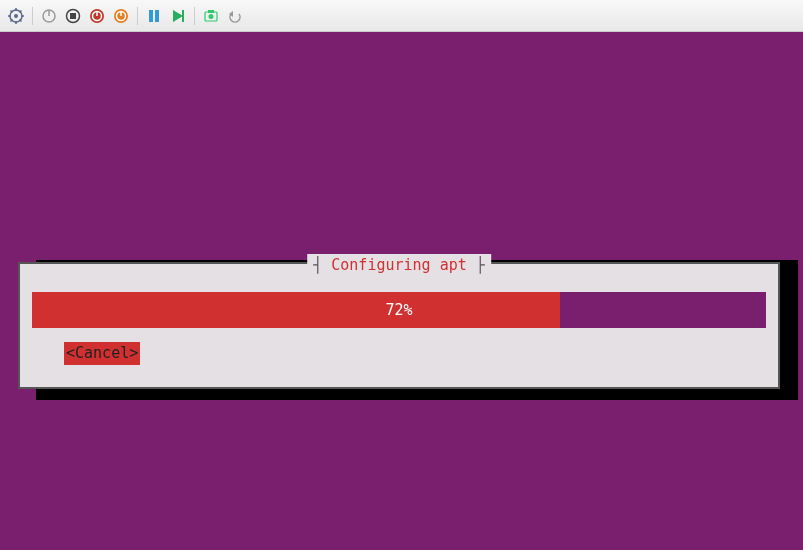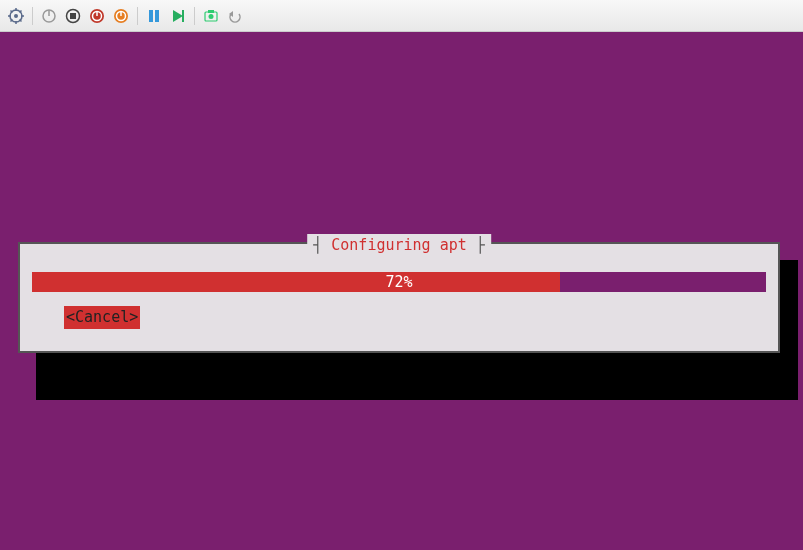--- a/index.html
+++ b/index.html
@@ -61,6 +61,7 @@
       padding: 28px 12px 22px 12px;
       font-size: 15px;
       line-height: 1.5;
+      margin-top: 20px;
     }
     .dialog-title {
       position: absolute;

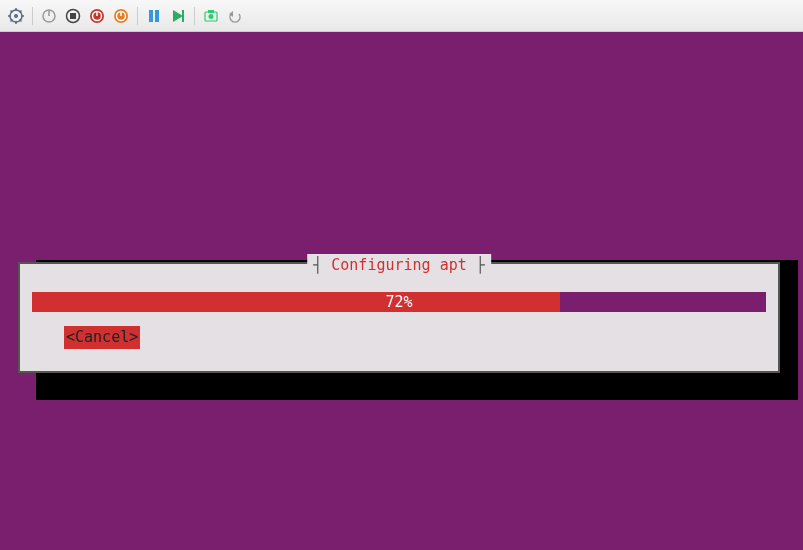--- a/index.html
+++ b/index.html
@@ -79,7 +79,7 @@
       color: #555;
     }
     .progress-bar {
-      height: 20px;
+      height: 36px;
       background: #7a1f6e;
       position: relative;
       margin-bottom: 14px;

